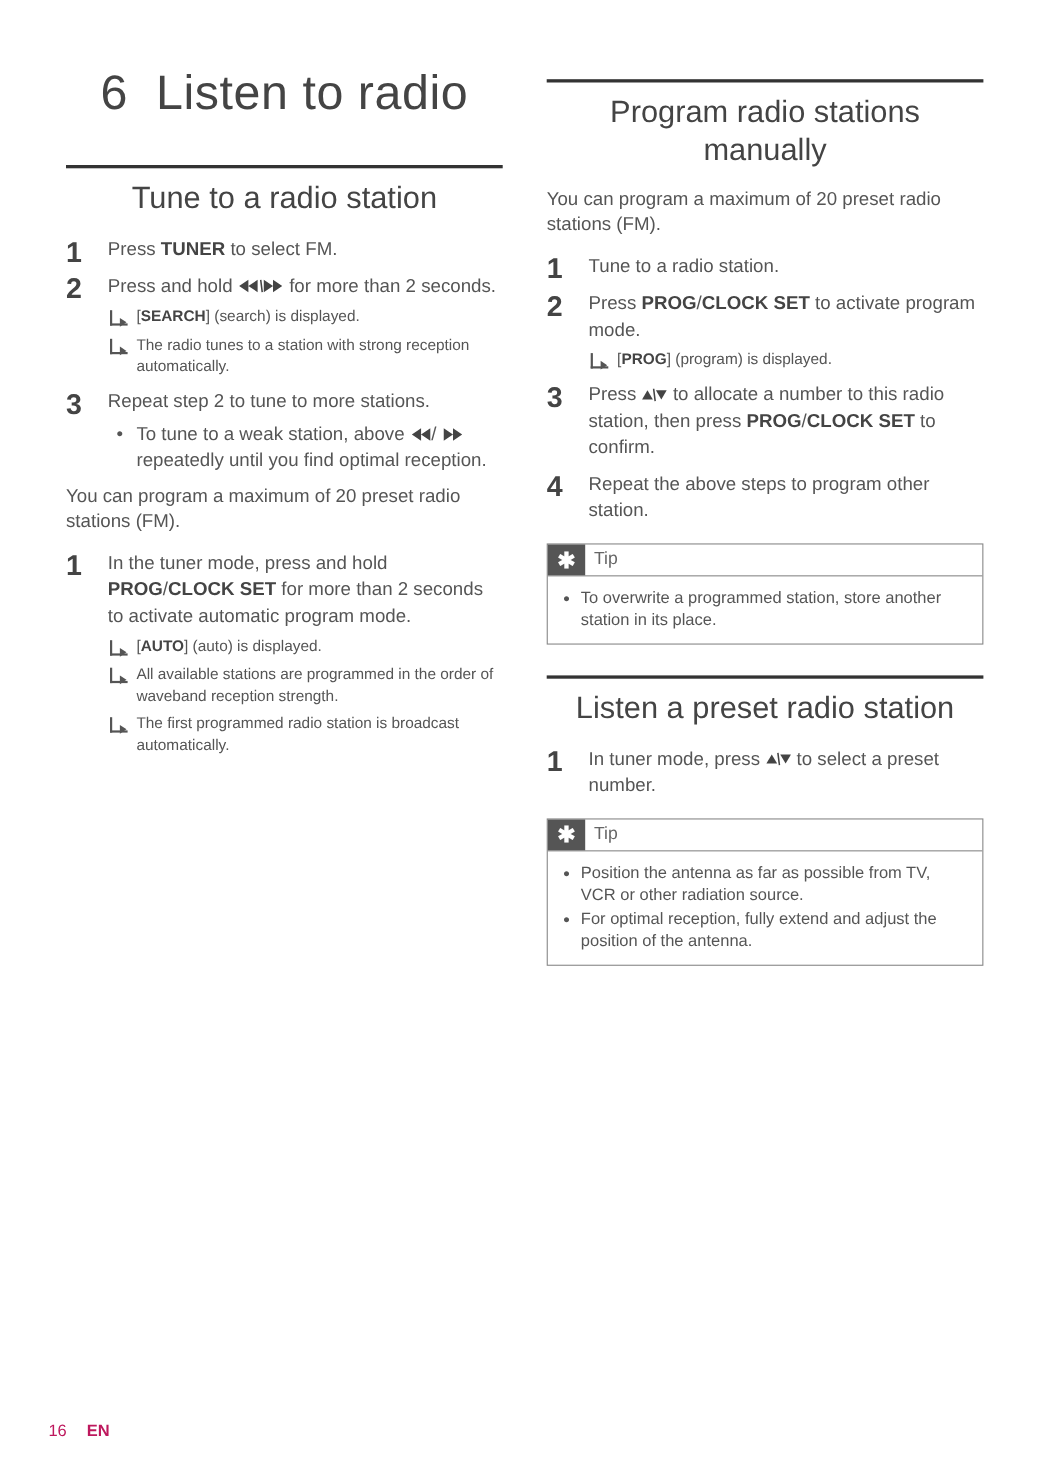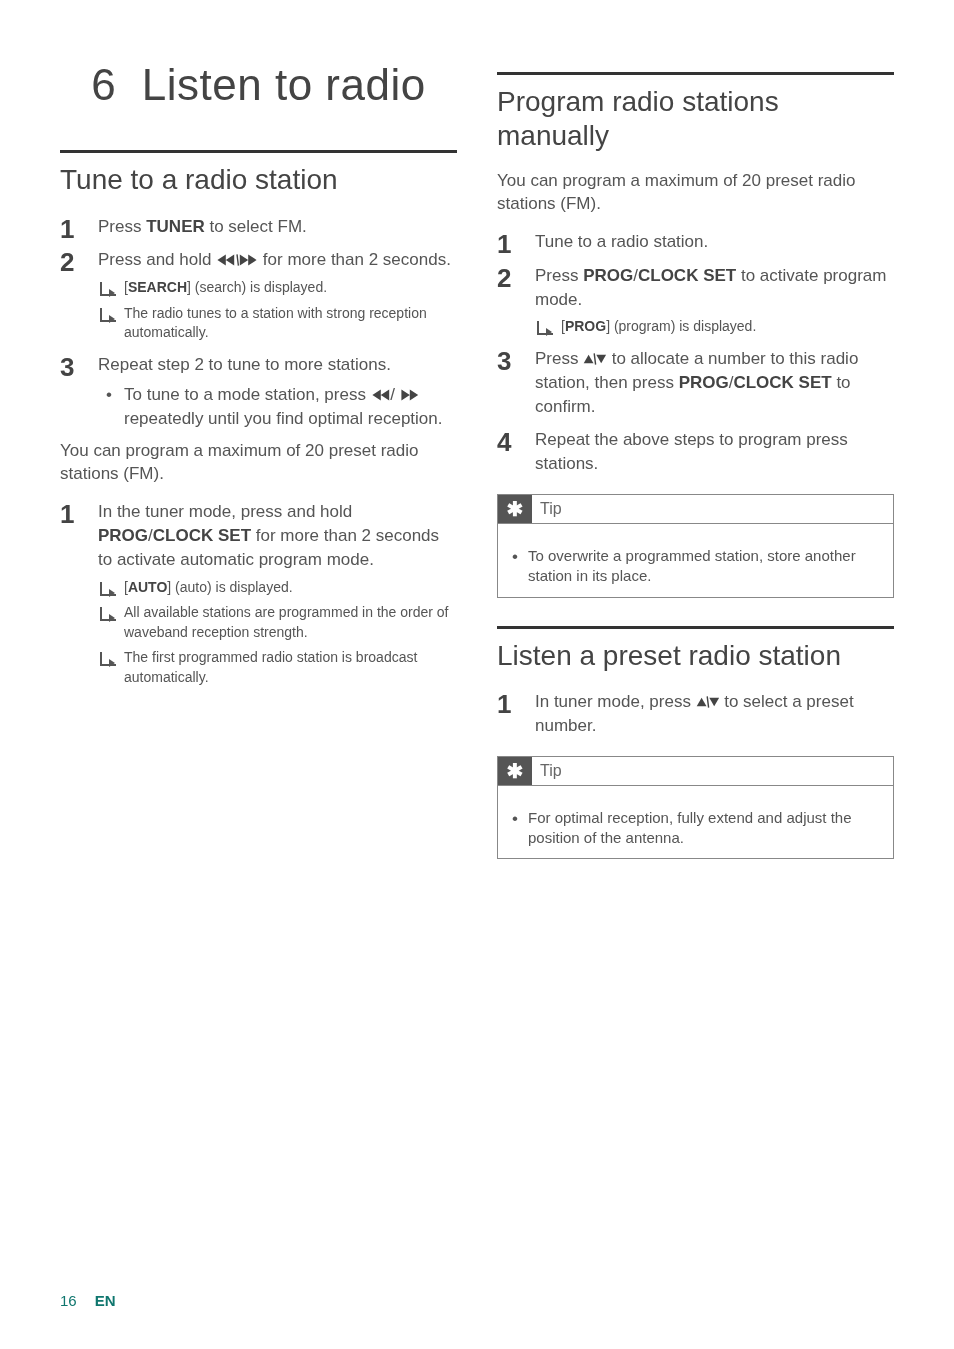--- a/index.html
+++ b/index.html
@@ -38,6 +38,7 @@
     margin-top: 28px;
     margin-bottom: 18px;
     line-height: 1.2;
+    text-align: center;
   }
   h2.section.first { margin-top: 3px; }
   .intro {

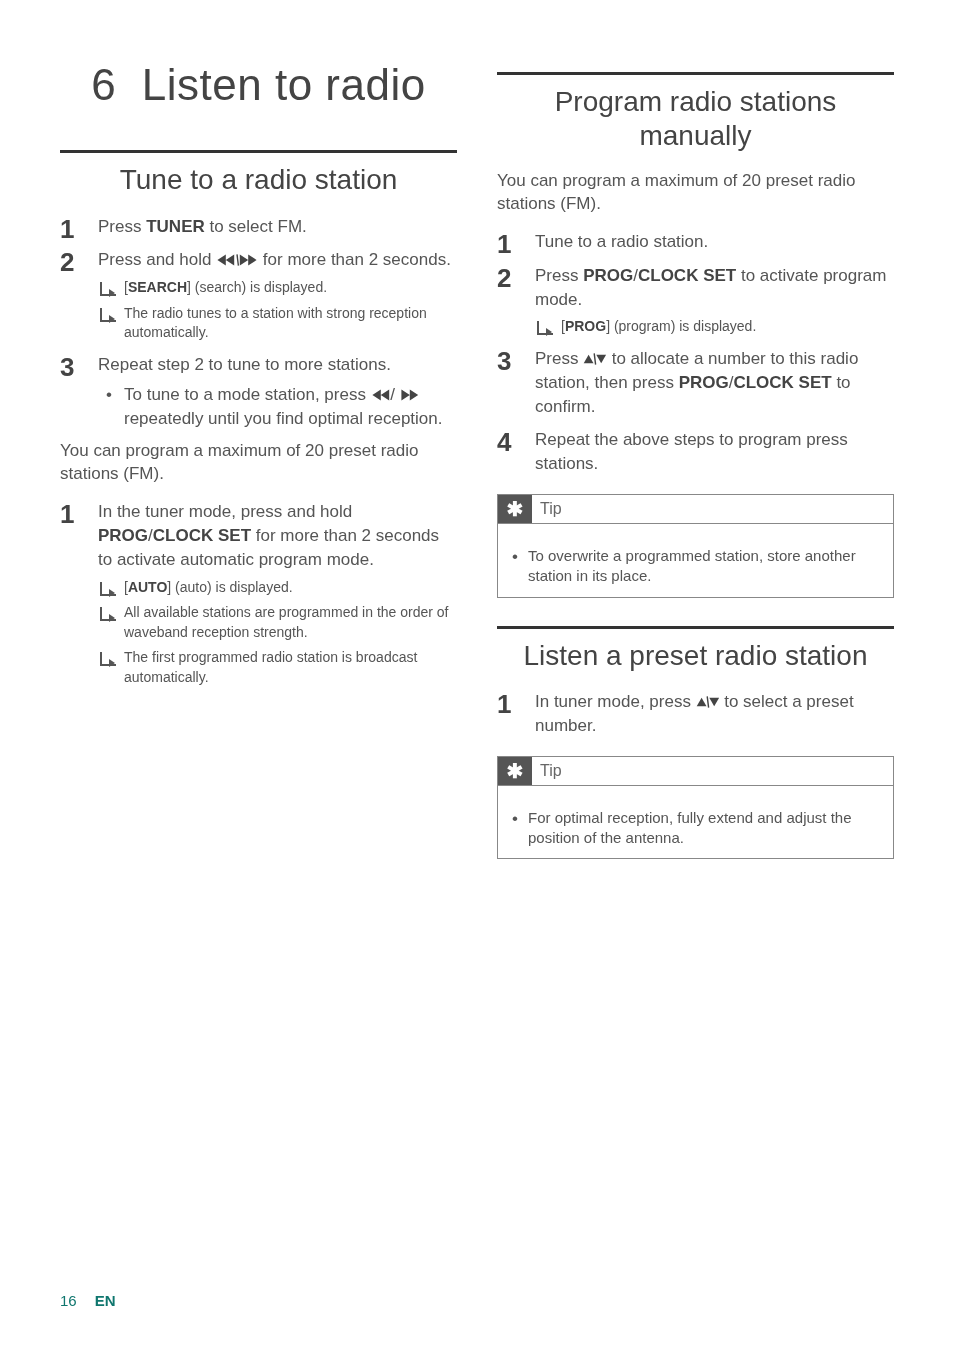--- a/index.html
+++ b/index.html
@@ -192,7 +192,7 @@
       <li>
         <span>Repeat step 2 to tune to more stations.</span>
         <div class="bullet">
-          <span>To tune to a mode station, press </span><svg class="inline-icon" viewBox="0 0 28 20">
+          <span>To tune to a weak station, above </span><svg class="inline-icon" viewBox="0 0 28 20">
               <path d="M2 2v16M2 10l12-8v16zM14 10l12-8v16z" fill="#444"></path>
             </svg><span>/</span>
           <svg class="inline-icon" viewBox="0 0 28 20">

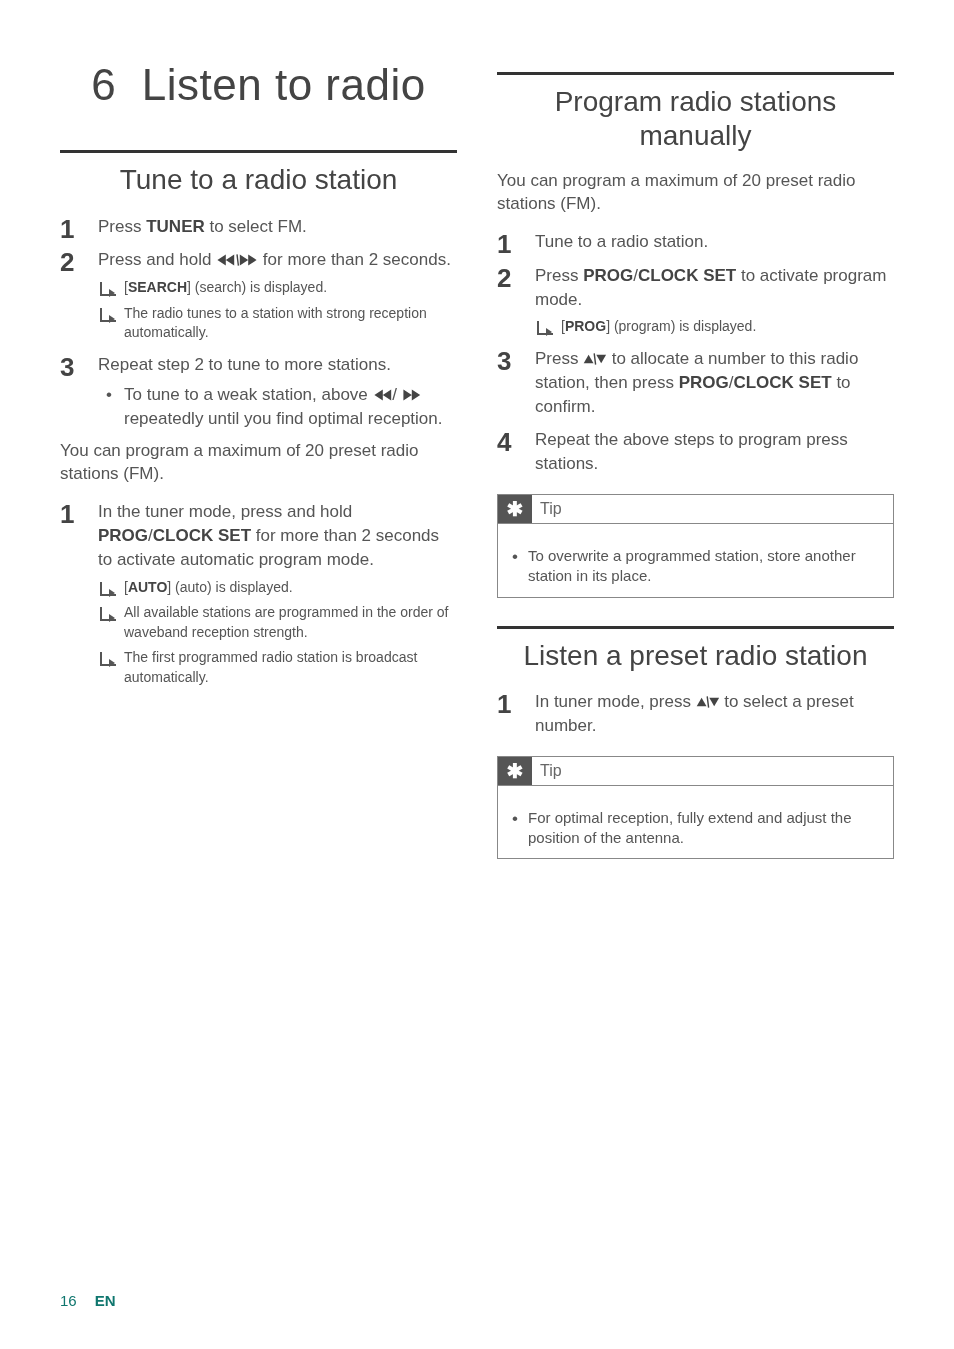--- a/index.html
+++ b/index.html
@@ -234,7 +234,7 @@
             <path d="M26 16l-7-12h14z" fill="#444"></path>
           </svg><span> to allocate a number to this radio station, then press </span><span class="bold">PROG</span><span>/</span><span class="bold">CLOCK SET</span><span> to confirm.</span>
       </li>
-      <li>Repeat the above steps to program press stations.</li>
+      <li>Repeat the above steps to program other station.</li>
     </ol>
 
     <div class="tipbox">

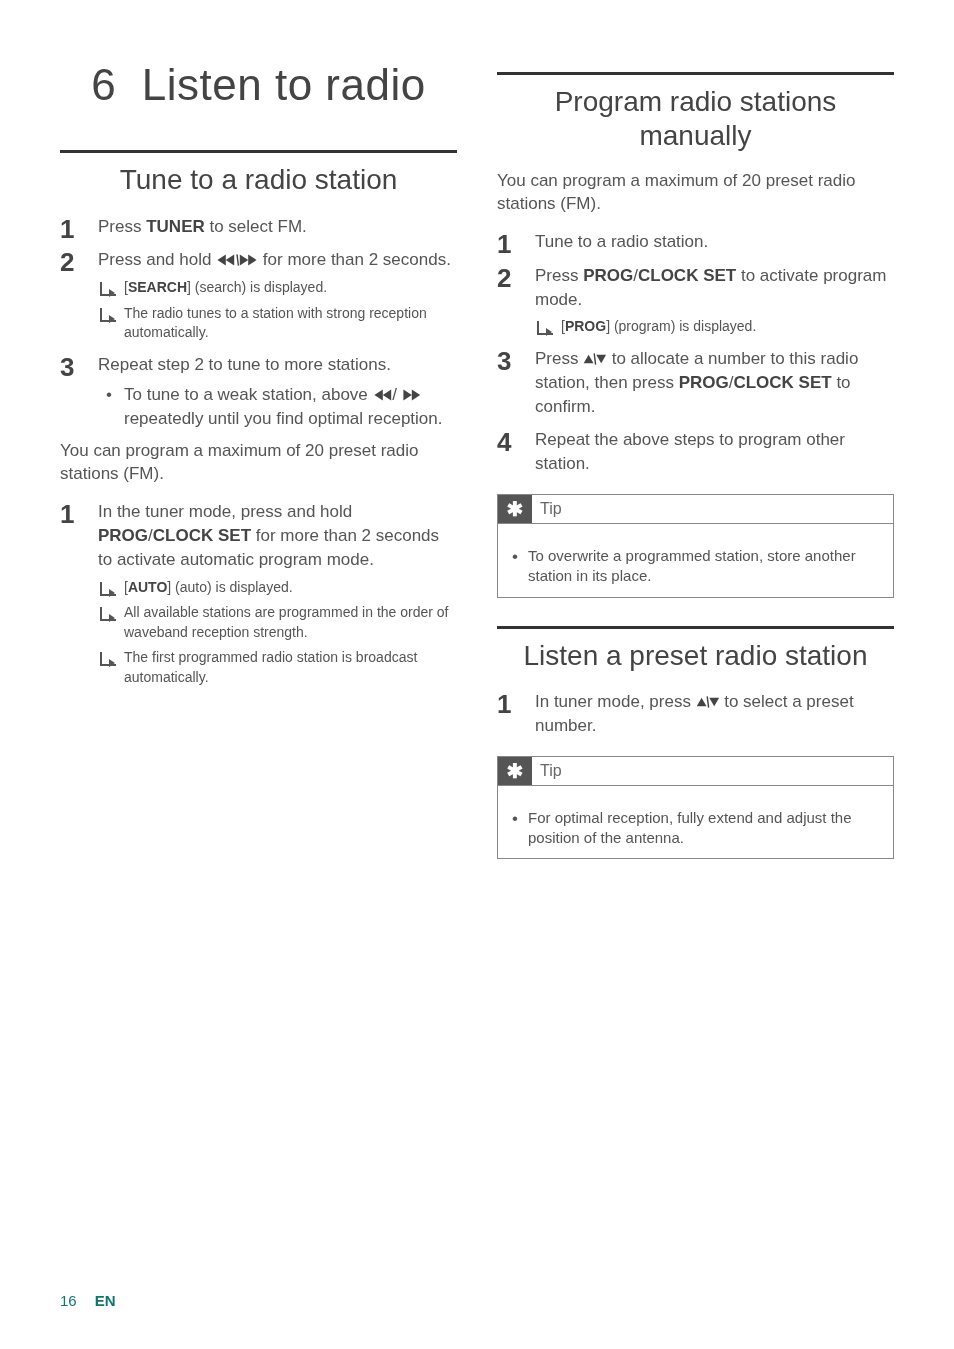--- a/index.html
+++ b/index.html
@@ -138,7 +138,7 @@
   }
   .tipbox .tipbody {
     border-top: 1px solid #888;
-    padding: 20px 12px 10px 12px;
+    padding: 8px 12px 10px 12px;
   }
   .tipbox .tipbody .bullet {
     font-size: 15px;

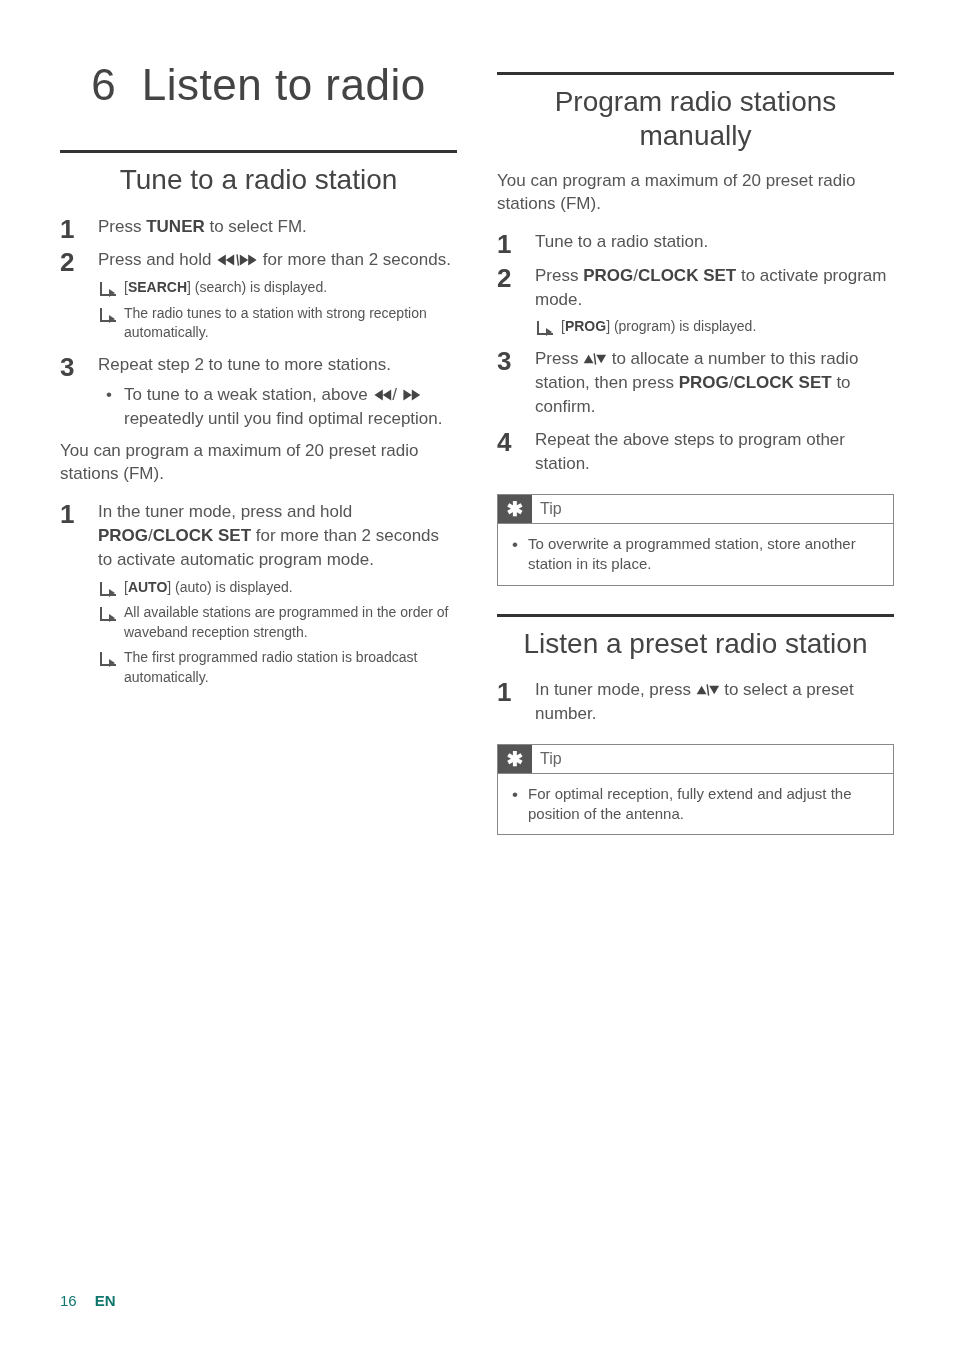--- a/index.html
+++ b/index.html
@@ -264,6 +264,7 @@
         <div class="tiplabel">Tip</div>
       </div>
       <div class="tipbody">
+        <div class="bullet">Position the antenna as far as possible from TV, VCR or other radiation source.</div>
         <div class="bullet">For optimal reception, fully extend and adjust the position of the antenna.</div>
       </div>
     </div>

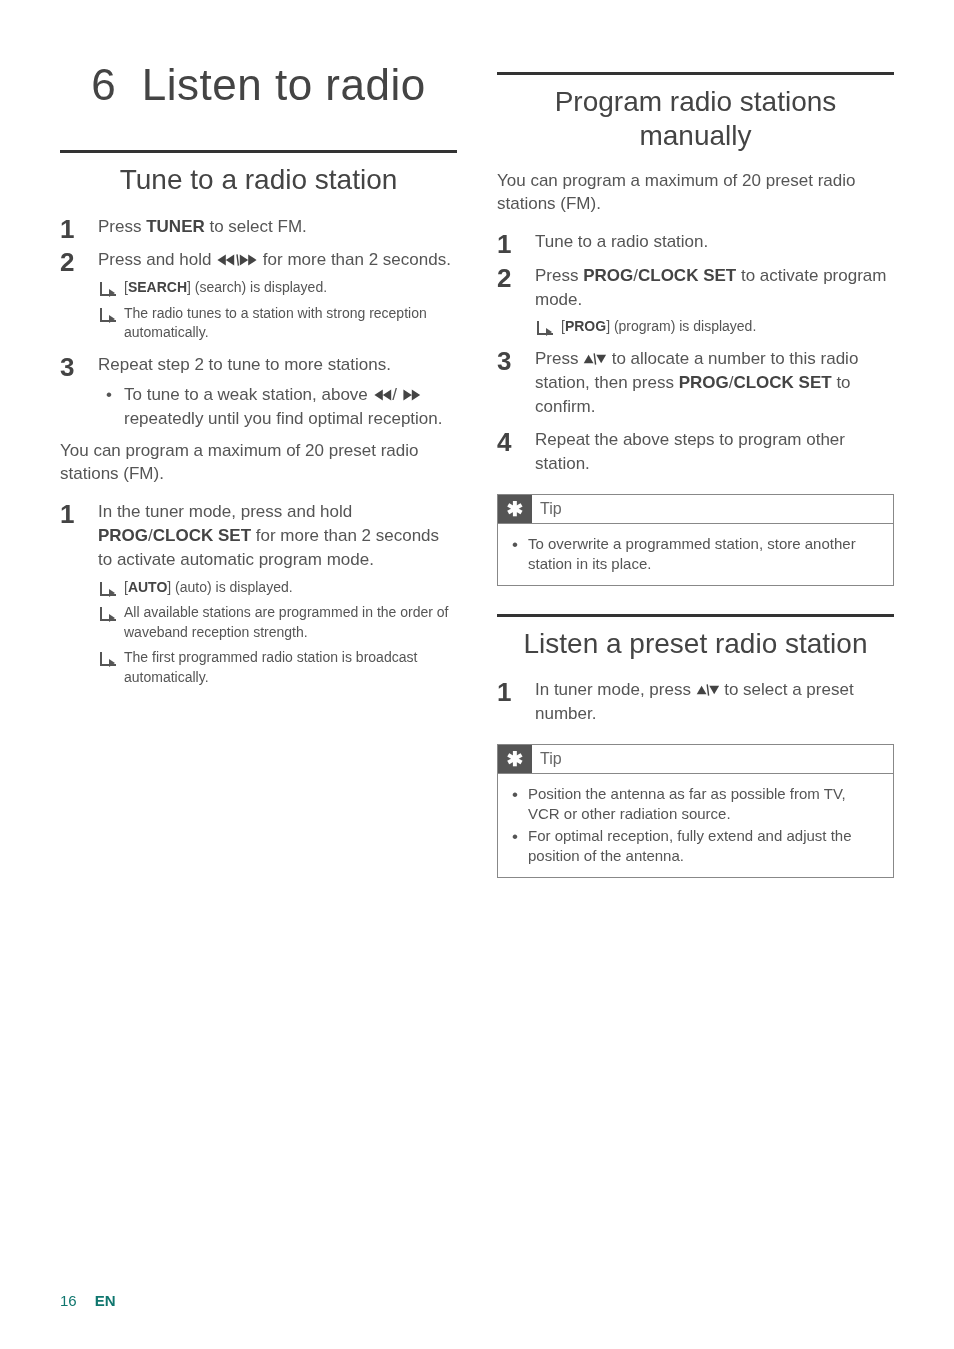--- a/index.html
+++ b/index.html
@@ -150,9 +150,9 @@
   .footer {
     position: absolute;
     bottom: 40px;
-    left: 60px;
+    left: 44px;
     font-size: 15px;
-    color: #0f766e;
+    color: #be185d;
   }
   .footer .pn { margin-right: 14px; }
   .footer .lang { font-weight: 600; }

